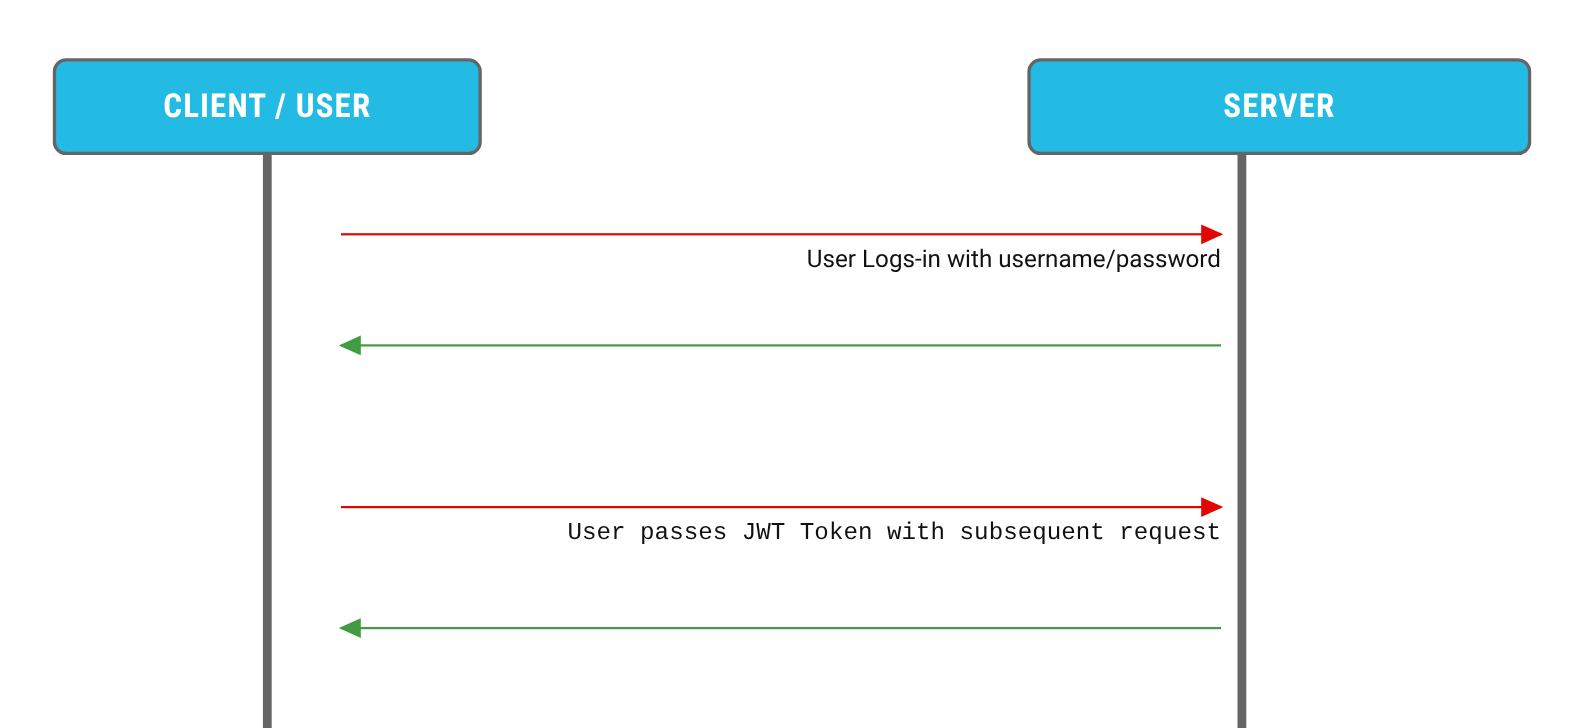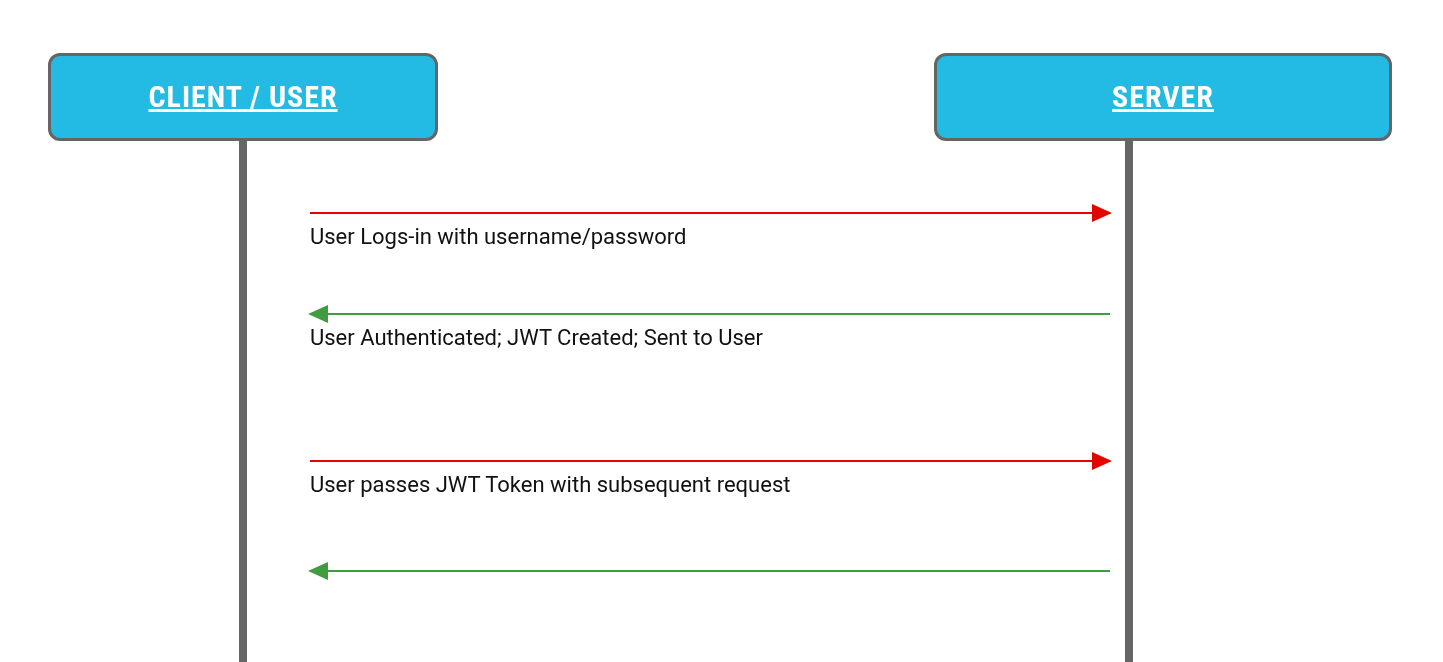--- a/index.html
+++ b/index.html
@@ -29,7 +29,6 @@
     padding: 26px 0;
     box-sizing: border-box;
     font-stretch: semi-condensed;
-    text-decoration: underline;
   }
   .client-box { left: 48px;  width: 390px; }
   .server-box { left: 934px; width: 458px; }

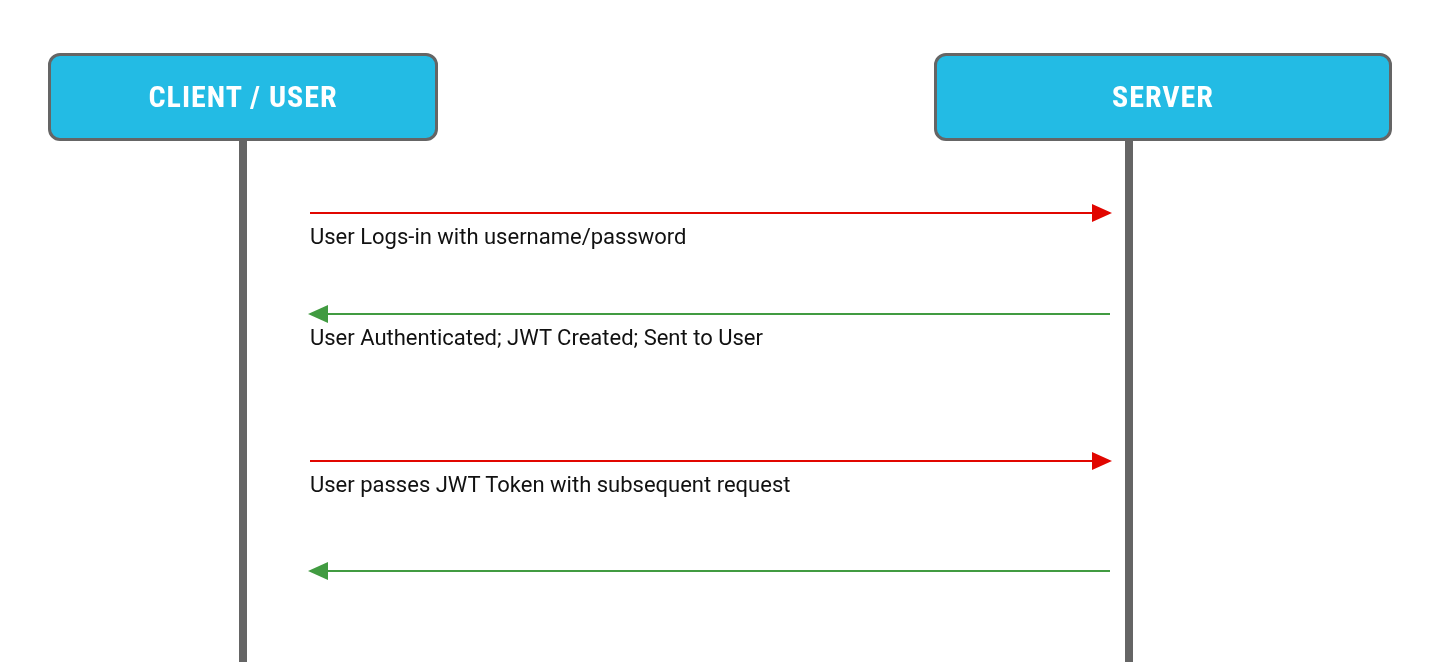--- a/index.html
+++ b/index.html
@@ -77,7 +77,7 @@
   }
 
   .msg-label {
-    text-align: left;
+    text-align: right;
     font-size: 22px;
     color: #111111;
     margin-top: 10px;

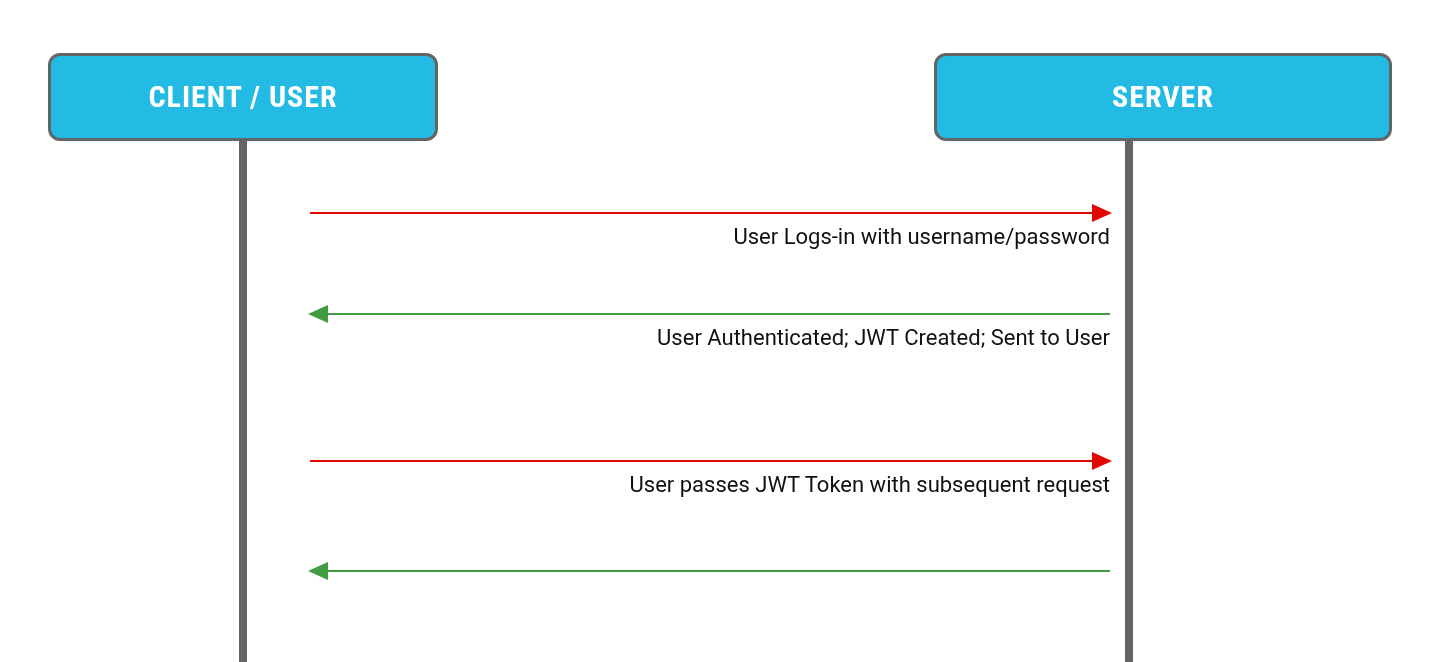--- a/index.html
+++ b/index.html
@@ -110,7 +110,6 @@
   <div class="arrow-line arrow-green">
     <div class="arrow-head head-left-green"></div>
   </div>
-  <div class="msg-label">User Authenticated; JWT Created; Sent to User</div>
 </div>
 
 <div class="msg-row row3">

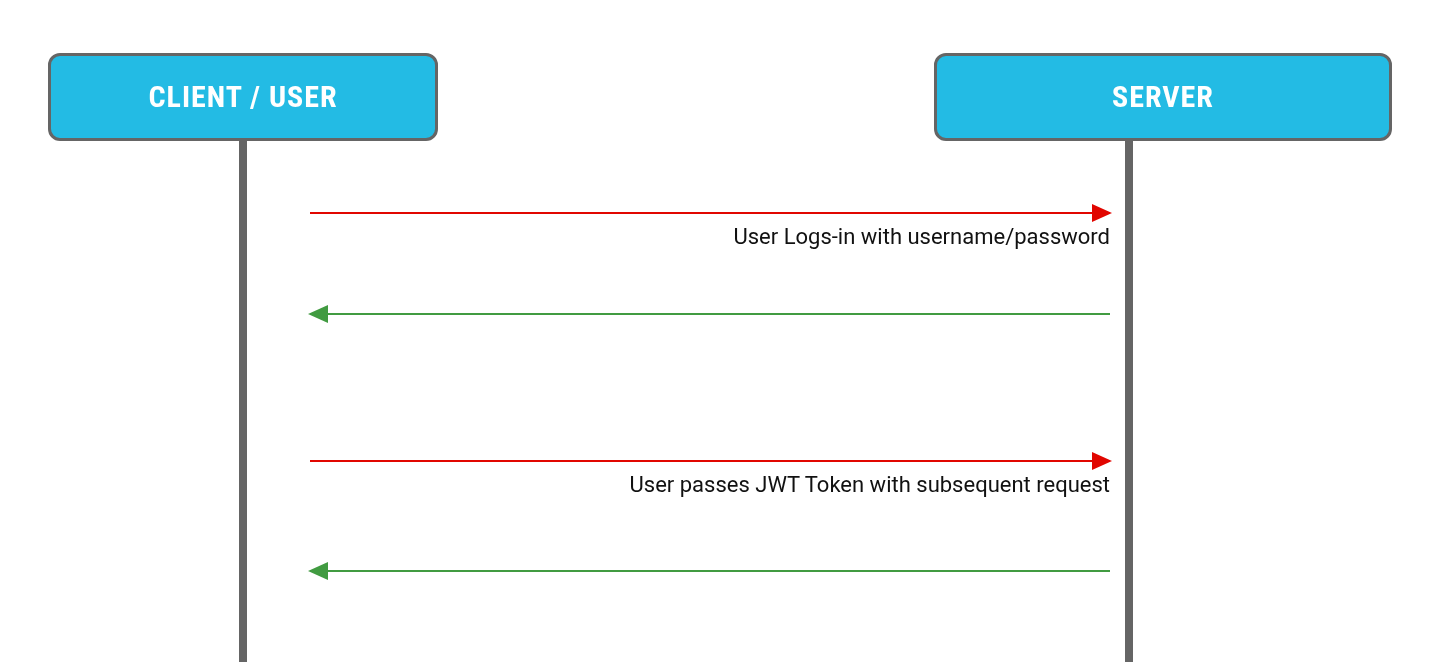--- a/index.html
+++ b/index.html
@@ -86,7 +86,7 @@
   
   .row1 { top: 212px; }
   .row2 { top: 313px; }
-  .row3 { top: 460px; }
+  .row3 { top: 460px; font-family: Liberation Mono, monospace; }
   .row4 { top: 570px; }
 </style>
 </head>

